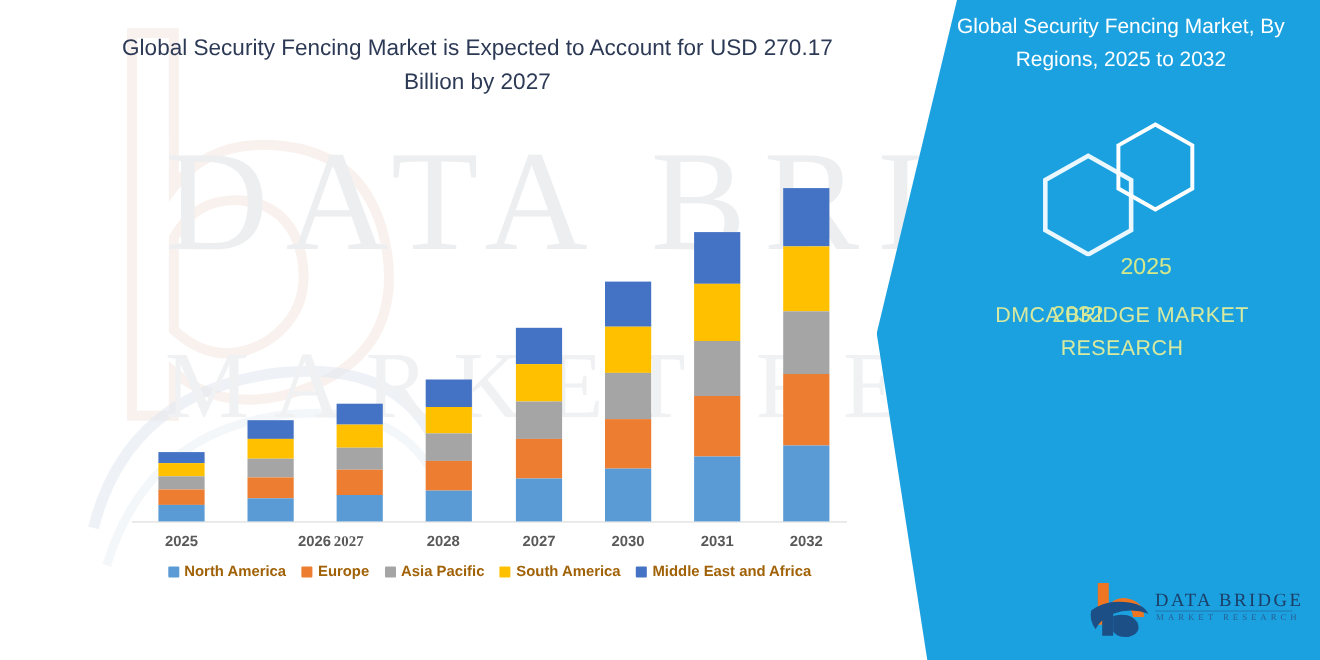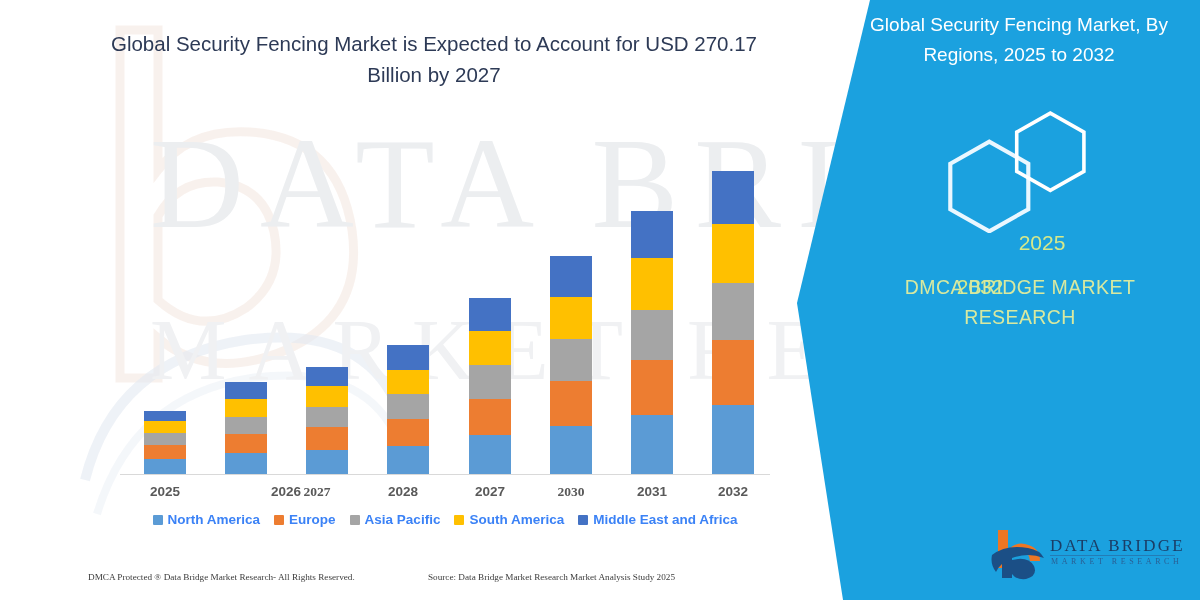--- a/index.html
+++ b/index.html
@@ -200,7 +200,7 @@
       <div class="xlabel" style="left: 176px; font-family: Liberation Serif, serif;">2027</div>
       <div class="xlabel" style="left: 262px;">2028</div>
       <div class="xlabel" style="left: 349px;">2027</div>
-      <div class="xlabel" style="left: 430px; font-family: Liberation Serif, serif;">2030</div>
+      <div class="xlabel" style="left: 430px;">2030</div>
       <div class="xlabel" style="left: 511px;">2031</div>
       <div class="xlabel" style="left: 592px;">2032</div>
     </div>

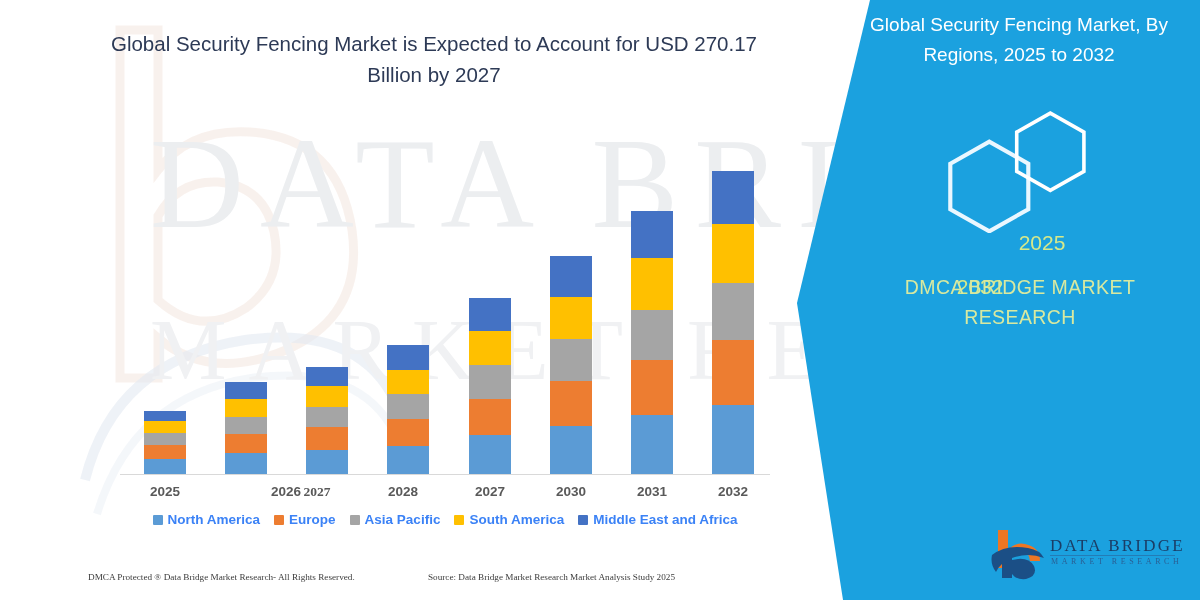--- a/index.html
+++ b/index.html
@@ -63,7 +63,7 @@
   .legend{
     position:absolute;left:105px;top:512px;width:680px;
     display:flex;justify-content:center;align-items:flex-end;gap:14px;
-    font-size:13.5px;font-weight:bold;color:#3b82f6;
+    font-size:13.5px;font-weight:bold;color:#a16207;
   }
   .legend-item{display:flex;align-items:center;gap:5px;white-space:nowrap;}
   .swatch{width:10px;height:10px;display:inline-block;border-radius:1px;}

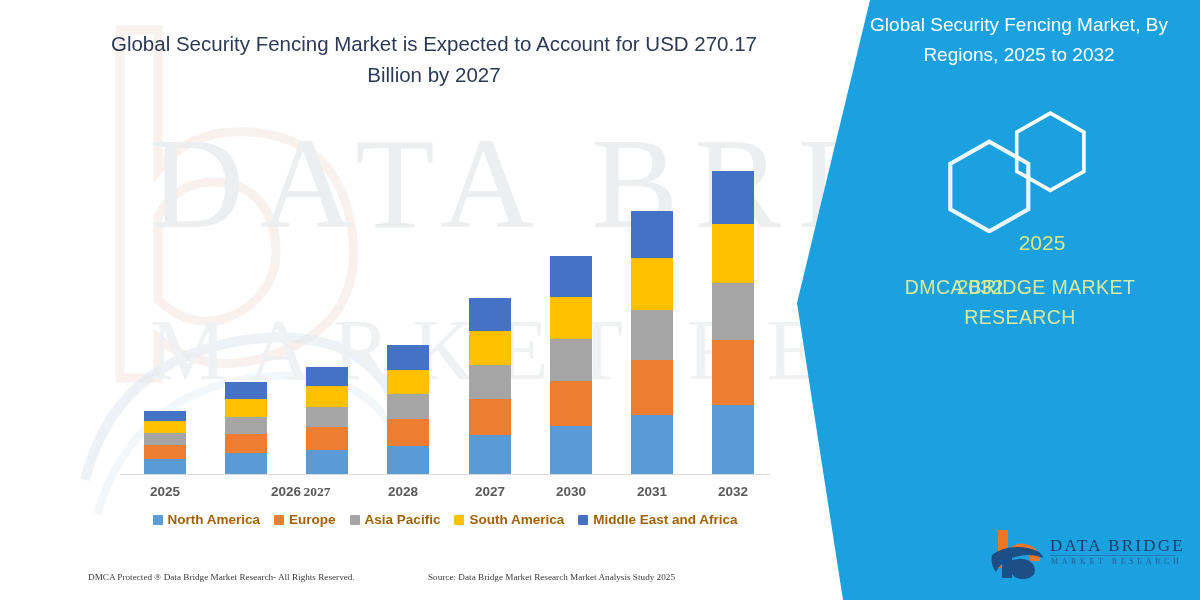--- a/index.html
+++ b/index.html
@@ -228,10 +228,6 @@
       </div>
     </div>
 
-  <div class="footer">
-    <span class="f1">DMCA Protected ® Data Bridge Market Research- All Rights Reserved.</span>
-    <span class="f2">Source: Data Bridge Market Research  Market Analysis Study 2025</span>
-  </div>
 
   <div class="panel-title">Global Security Fencing Market, By Regions, 2025 to 2032</div>
 

